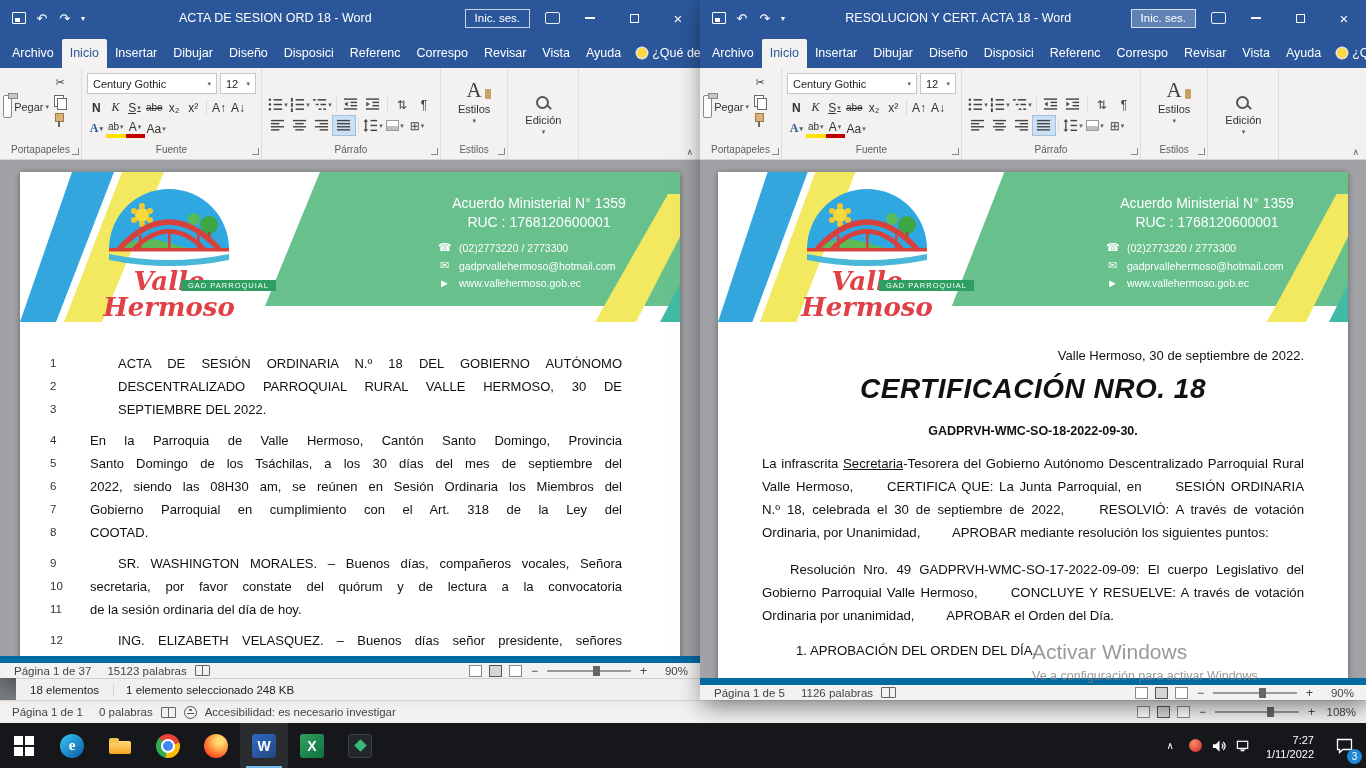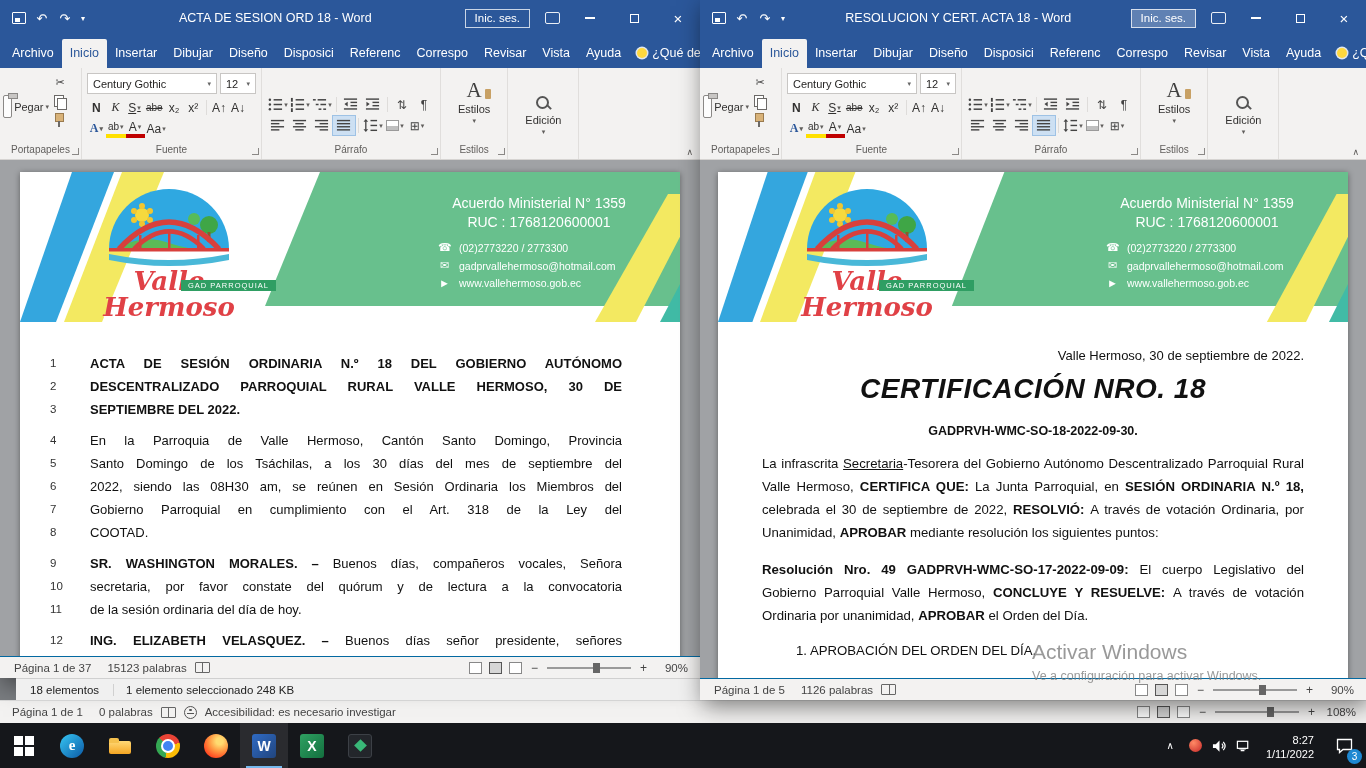--- a/index.html
+++ b/index.html
@@ -111,7 +111,7 @@
 .doc-line .ln{flex:0 0 56px;padding-left:16px;font-size:11.5px;color:#333;}
 .doc-line .lt{flex:1;}
 .doc-line.j .lt{text-align:justify;text-align-last:justify;}
-.b{font-weight:700;}
+.b{font-weight:400;margin-left:28px;}
 .u{text-decoration:underline;}
 
 

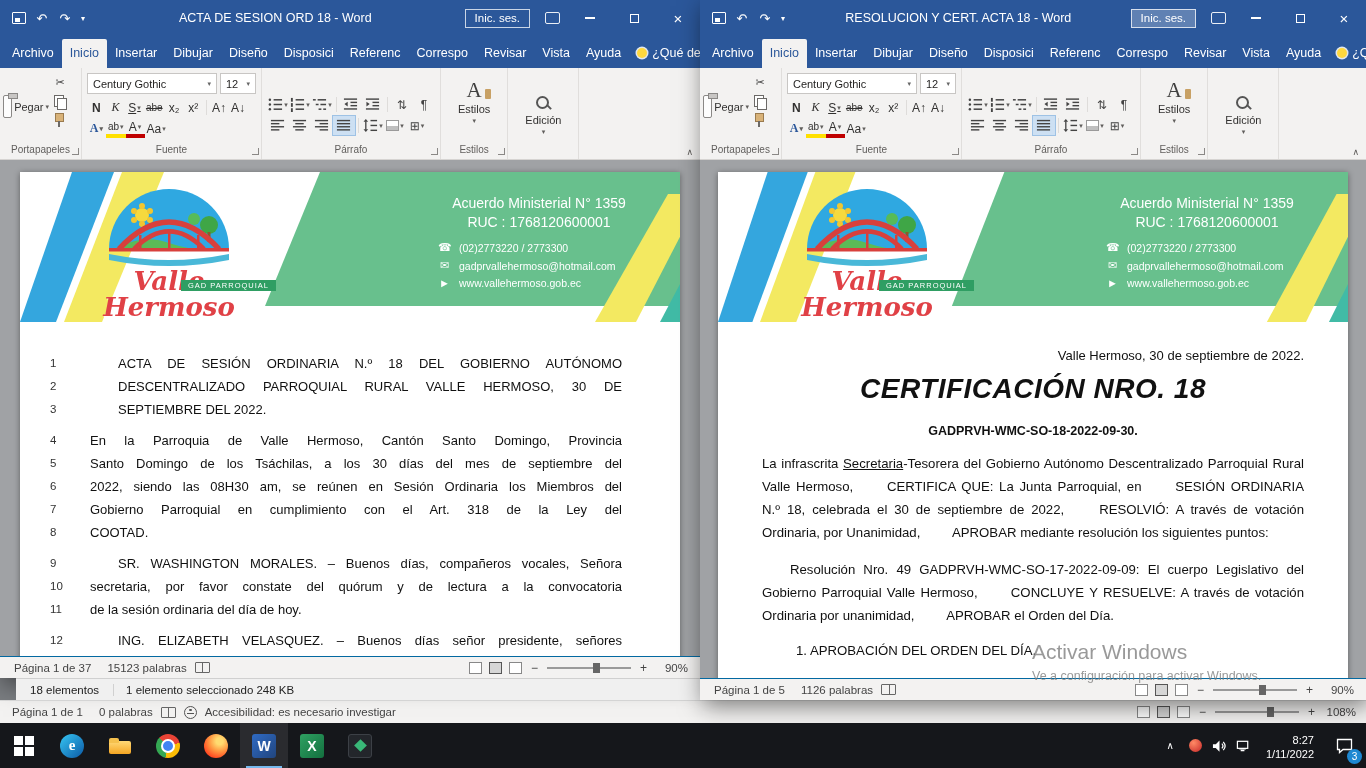--- a/index.html
+++ b/index.html
@@ -124,7 +124,7 @@
 .blk.list{font-size:13.2px;margin:16px 0 0 34px;}
 
 
-.statusbar{flex:0 0 22px;background:#f3f2f1;border-top:1px solid #0369a1;display:flex;align-items:center;font-size:11.5px;color:#444;padding:0 6px;}
+.statusbar{flex:0 0 22px;background:#f3f2f1;border-top:7px solid #0369a1;display:flex;align-items:center;font-size:11.5px;color:#444;padding:0 6px;}
 .sb-item{padding:0 8px;white-space:nowrap;}
 .sb-right{margin-left:auto;display:flex;align-items:center;gap:7px;padding-right:6px;}
 .view-ico{width:13px;height:12px;border:1px solid #888;background:#fff;}

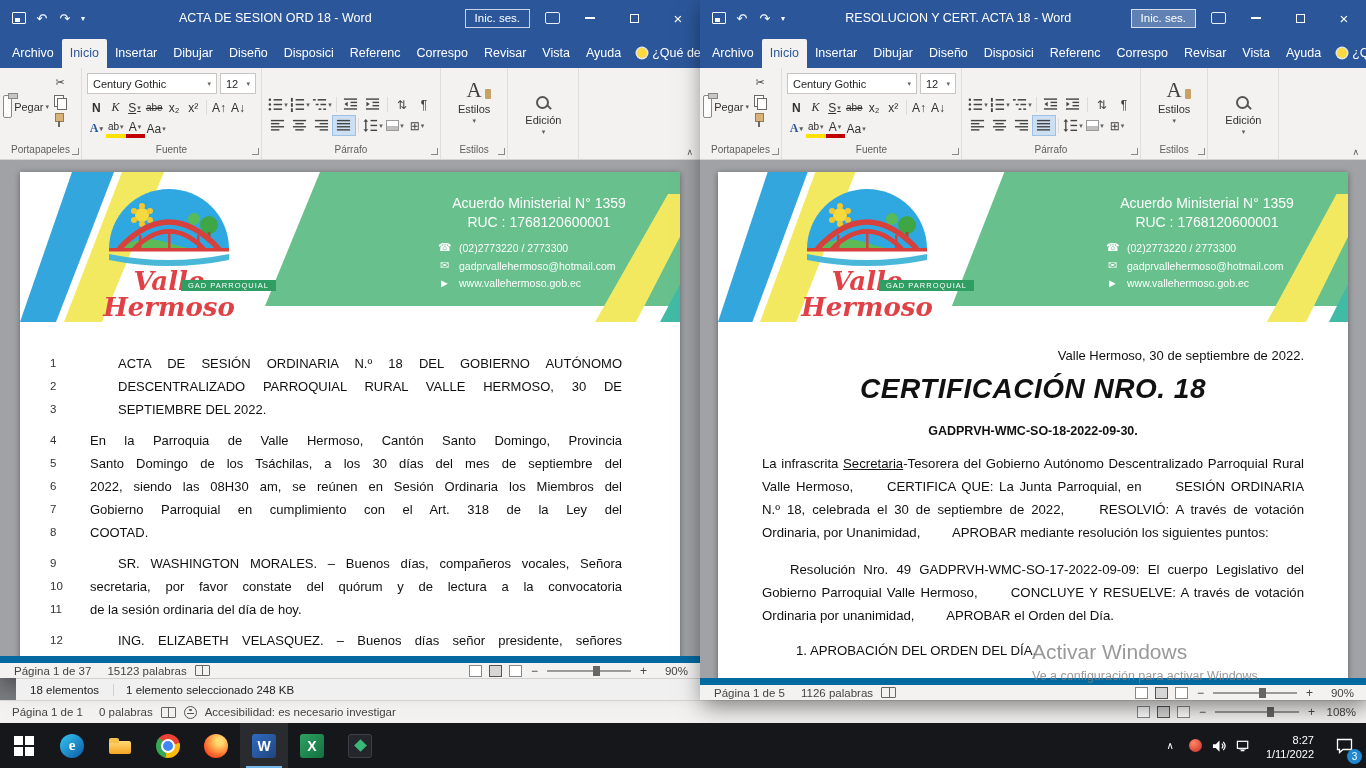--- a/index.html
+++ b/index.html
@@ -913,7 +913,7 @@
           </svg>
       </span>
       <div class="clock">
-        <div>8:27</div>
+        <div>7:27</div>
         <div>1/11/2022</div>
       </div>
       <div class="action">

